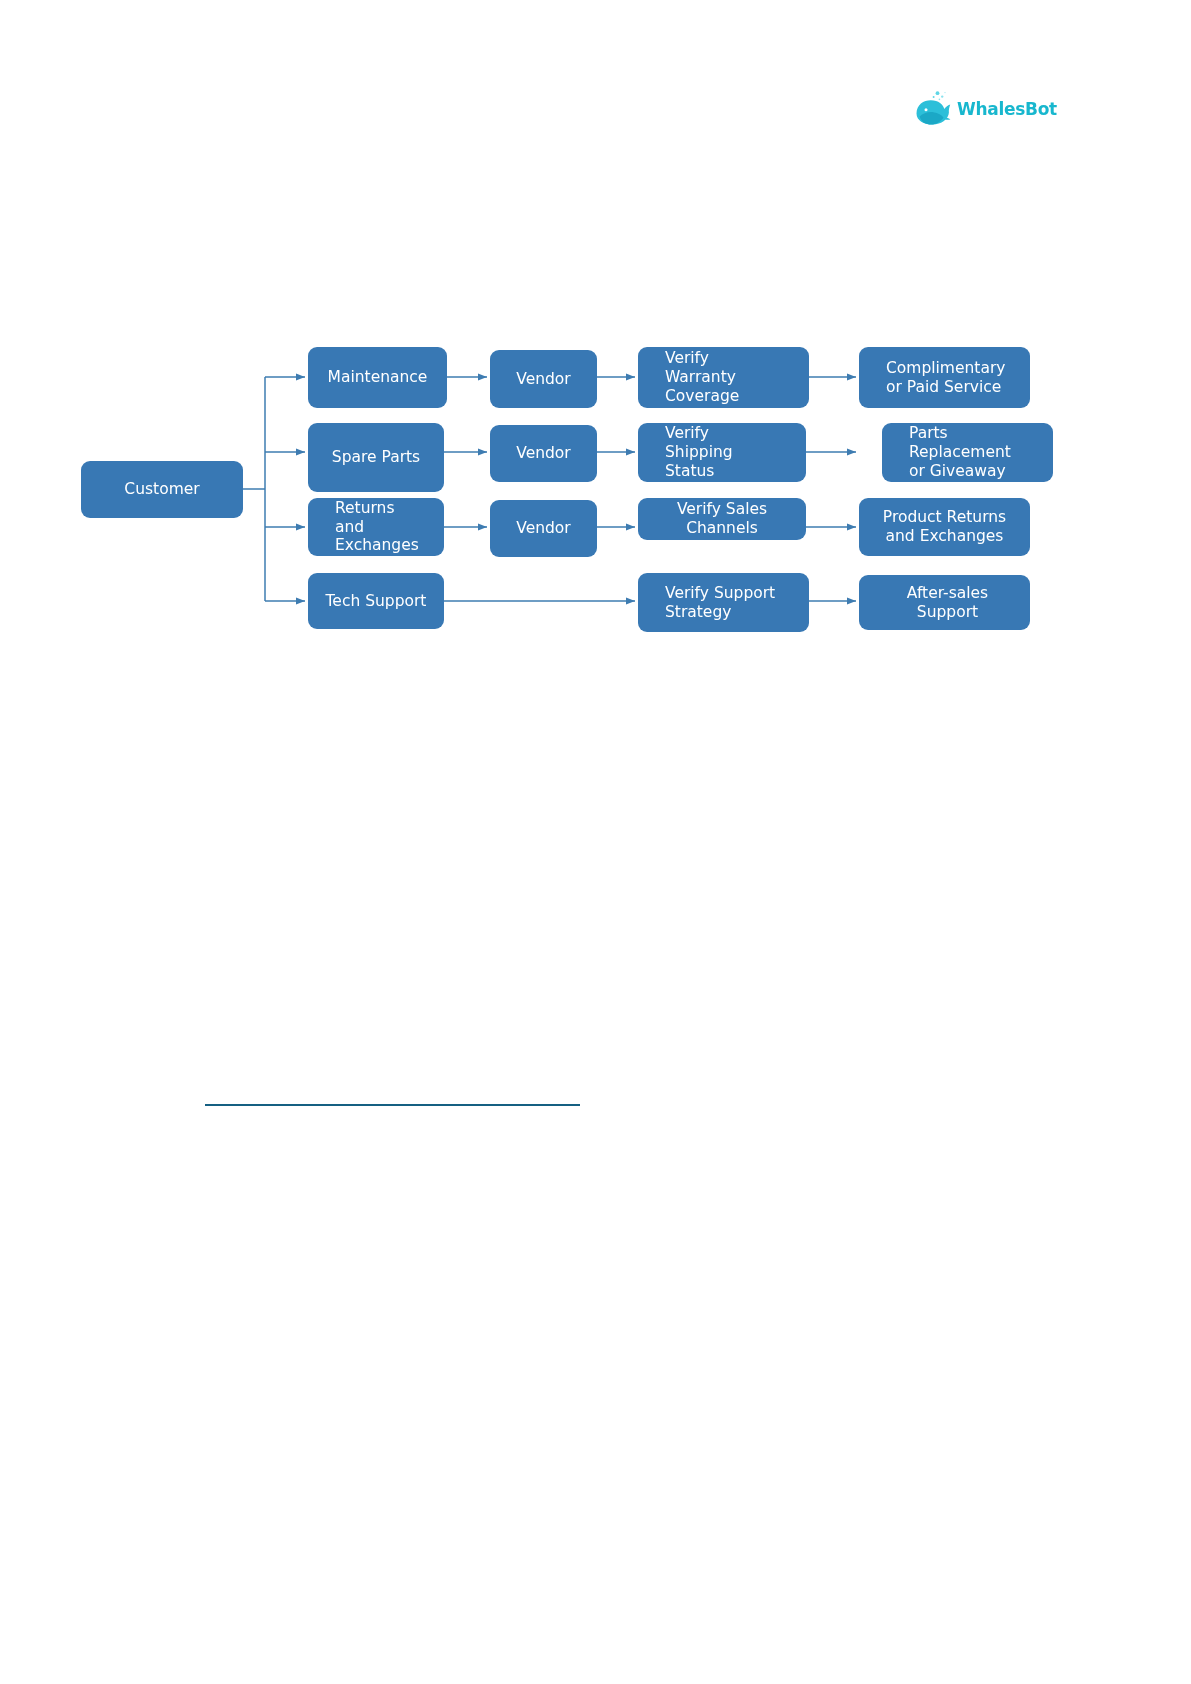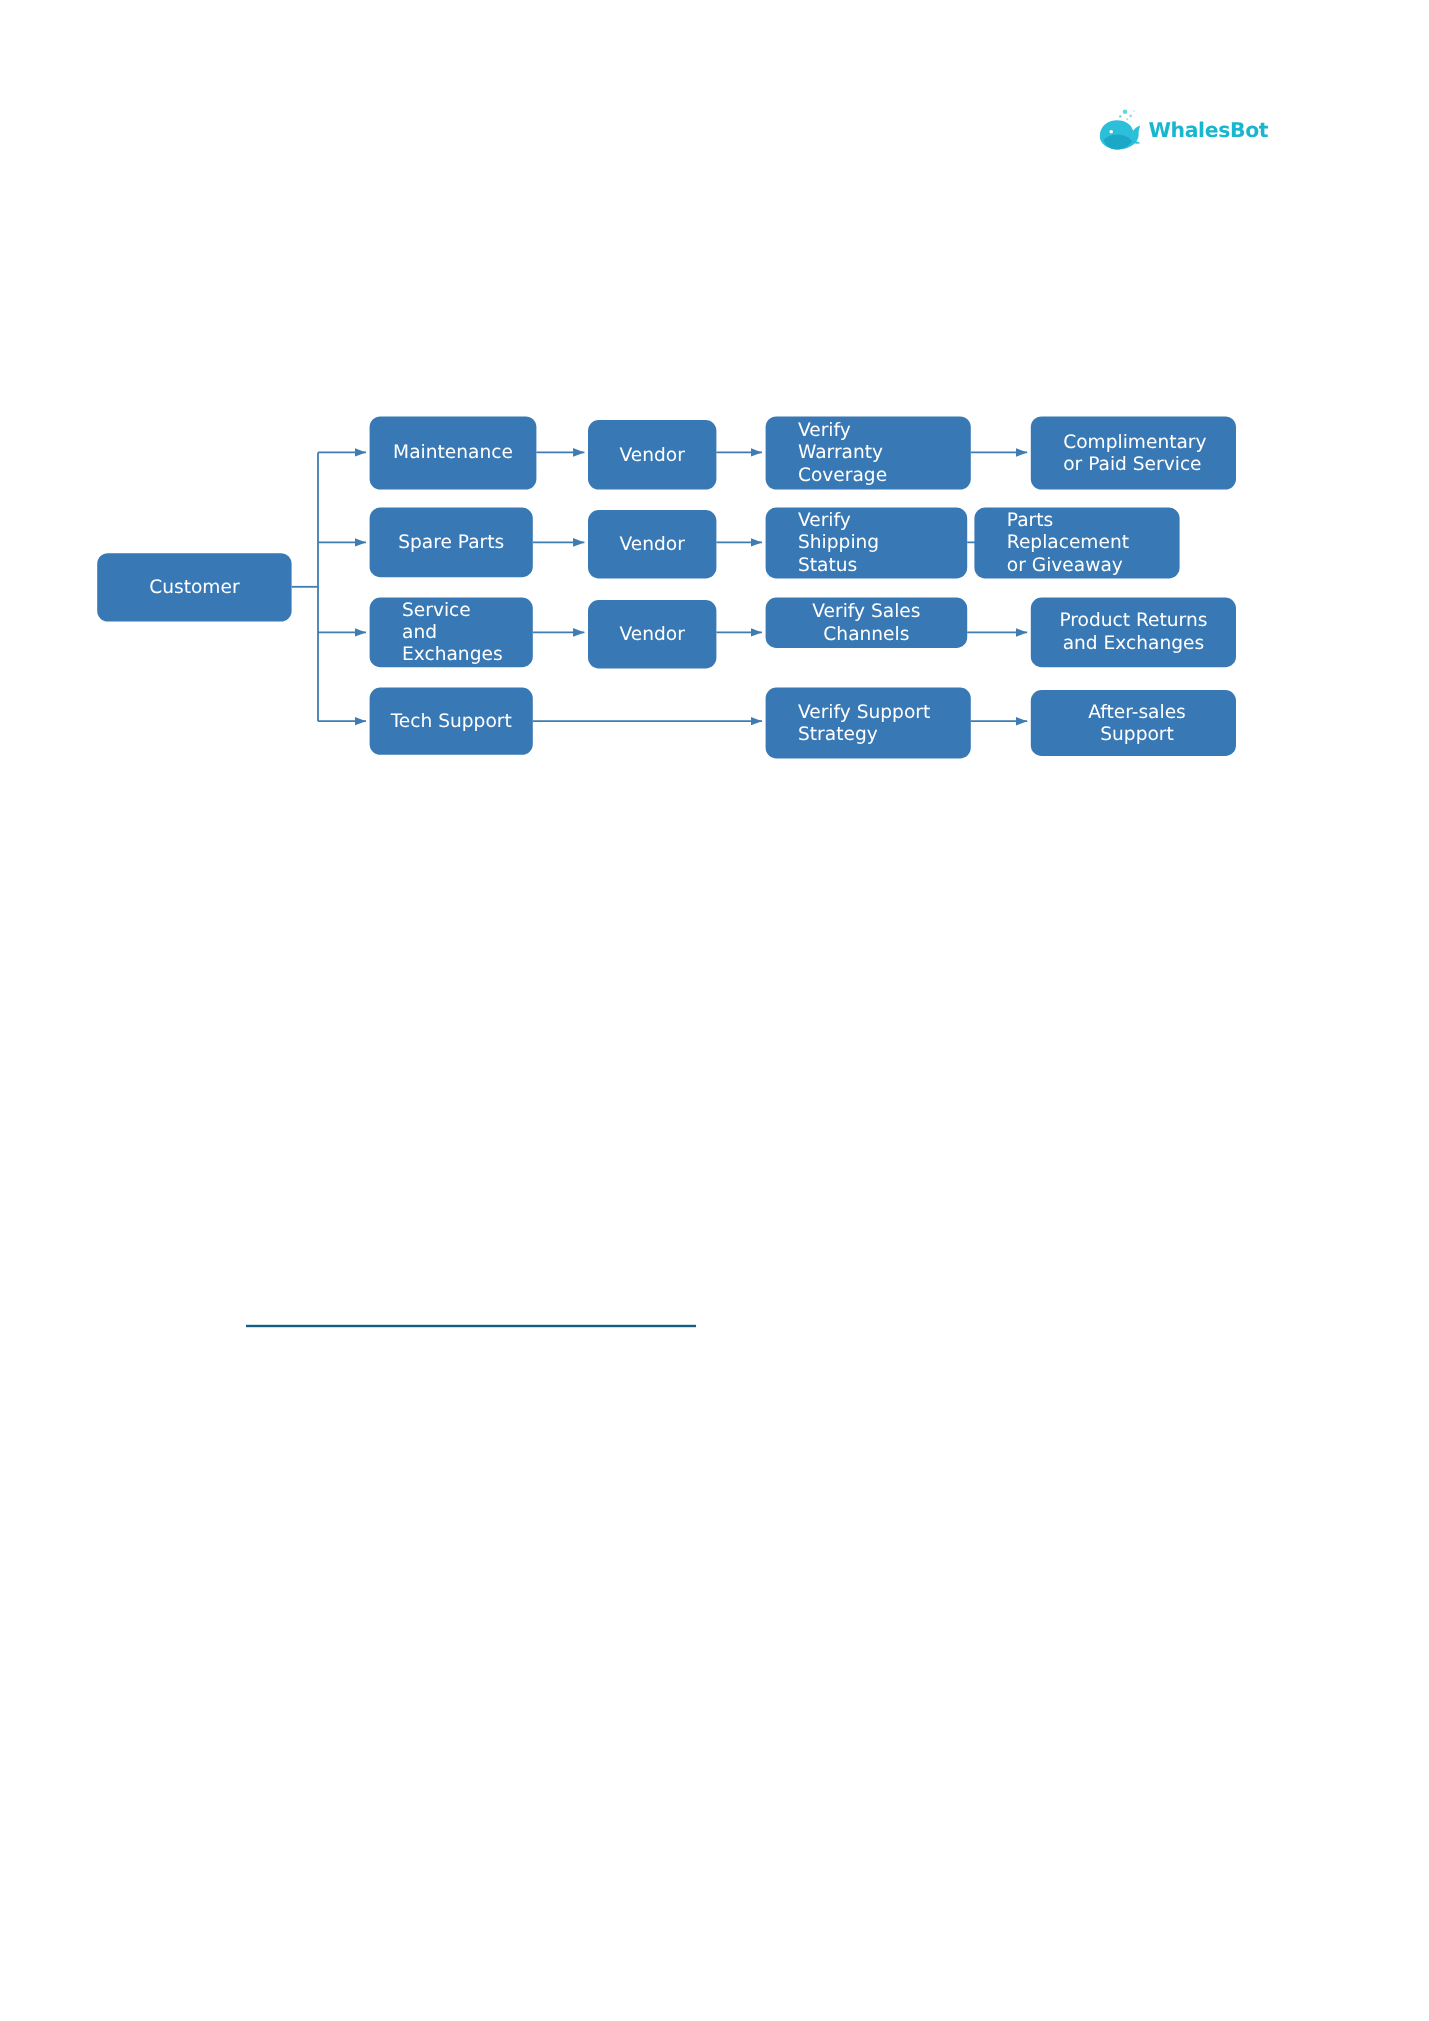--- a/index.html
+++ b/index.html
@@ -146,7 +146,7 @@
     <div class="node left" style="left:859px;top:347px;width:171px;height:61px;">
       <span>Complimentary or Paid Service</span>
     </div>
-    <div class="node left" style="left:812px;top:423px;width:171px;height:59px;">
+    <div class="node left" style="left:882px;top:423px;width:171px;height:59px;">
       <span>Parts Replacement or Giveaway</span>
     </div>
     <div class="node center" style="left:859px;top:498px;width:171px;height:58px;">

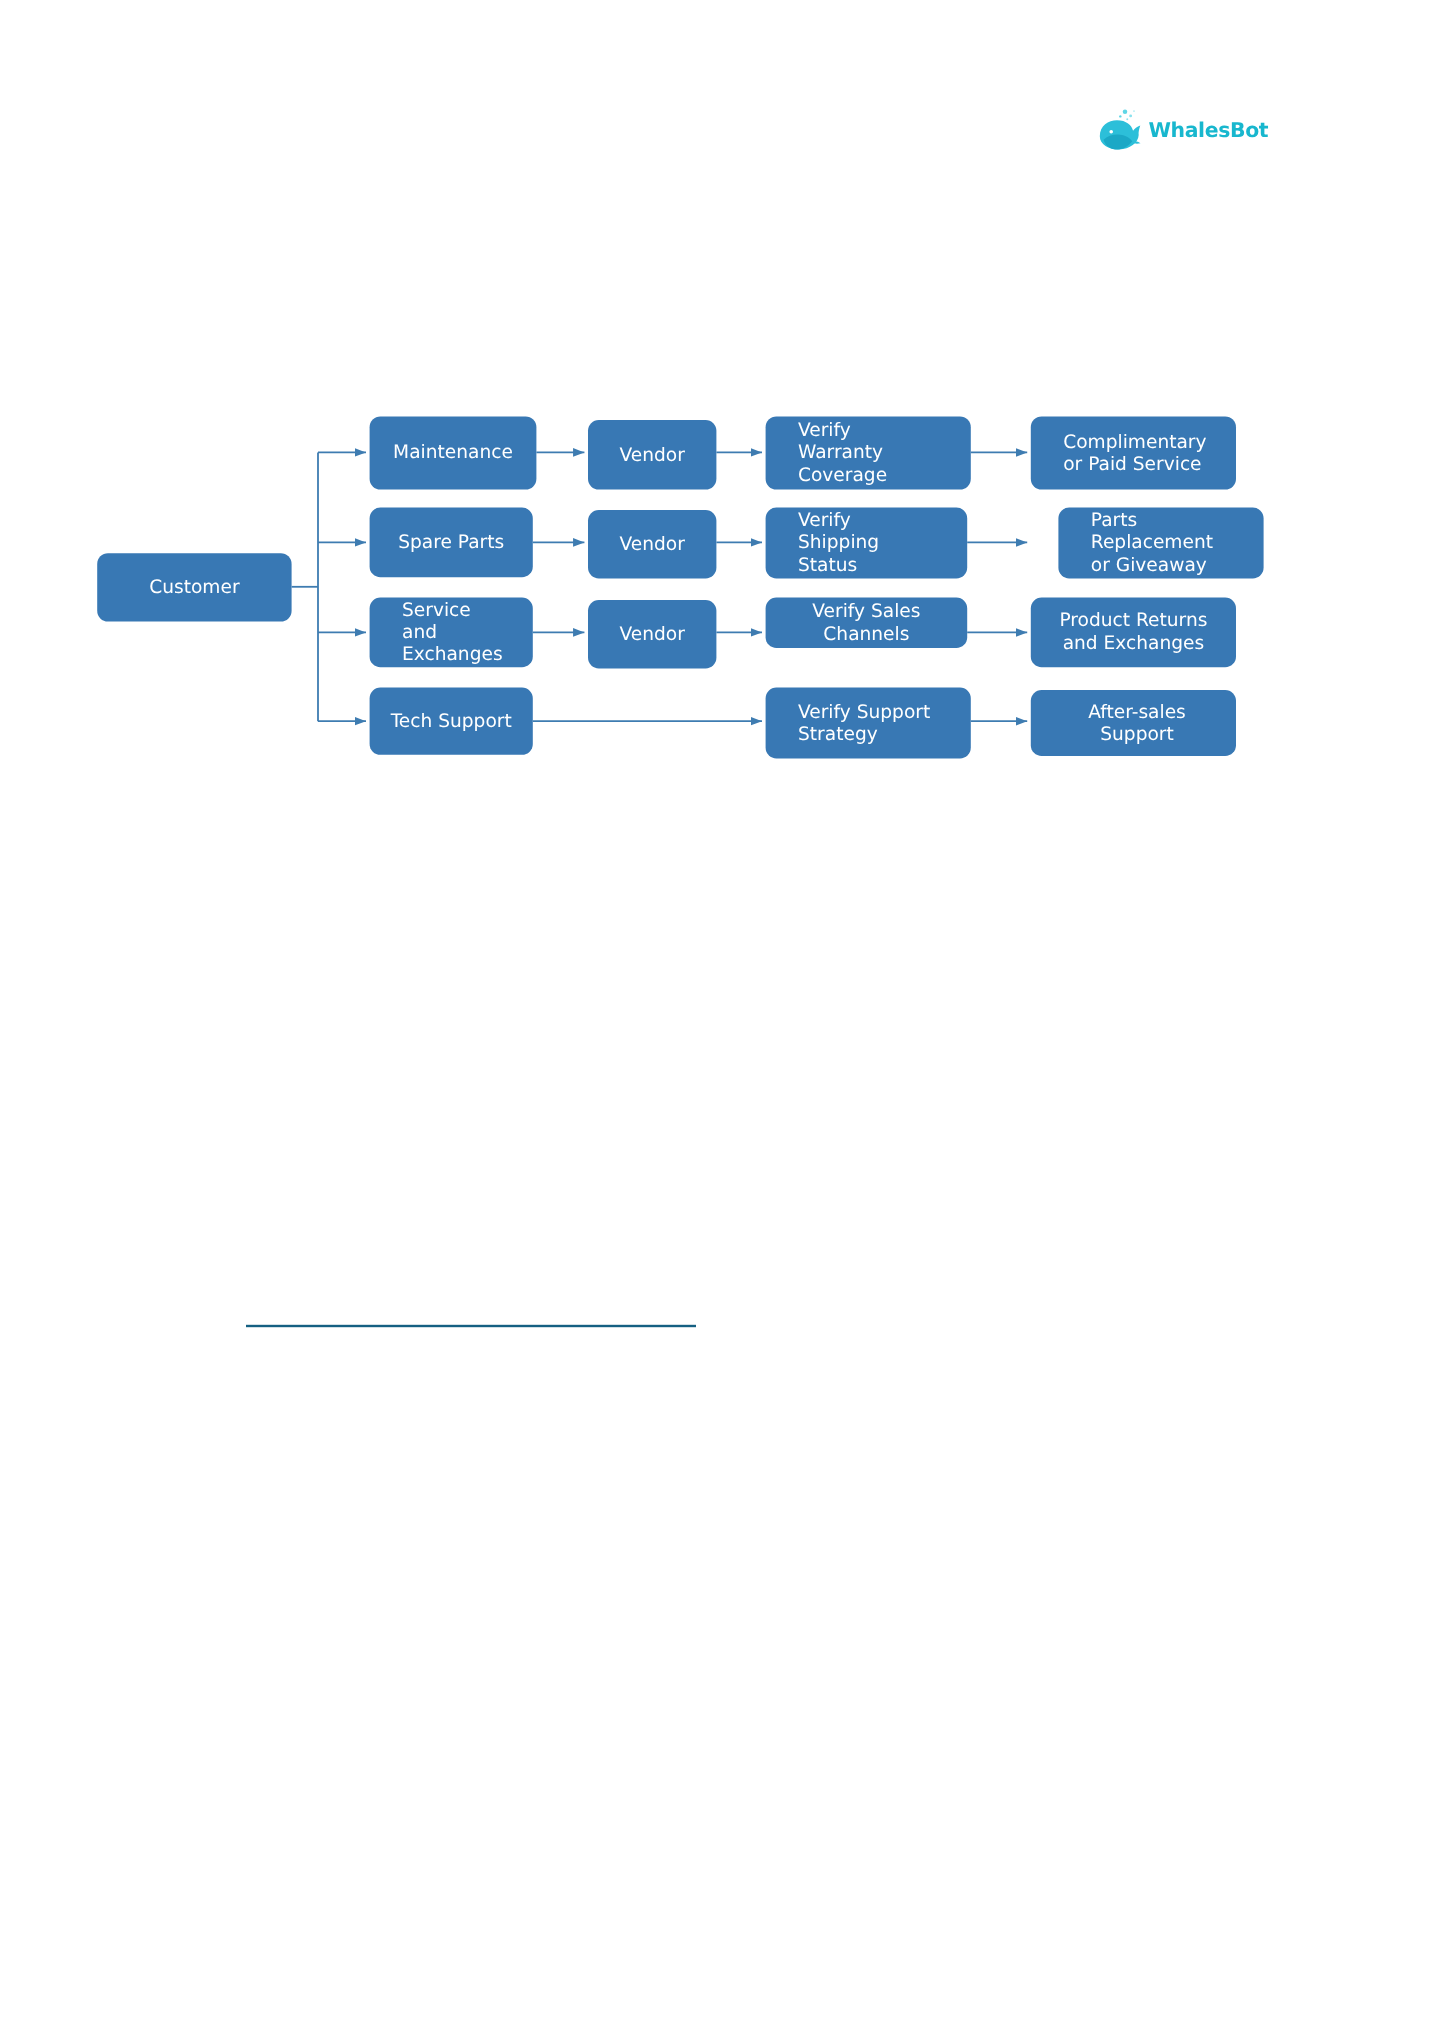--- a/index.html
+++ b/index.html
@@ -110,7 +110,7 @@
     <div class="node center" style="left:308px;top:347px;width:139px;height:61px;">
       <span>Maintenance</span>
     </div>
-    <div class="node center" style="left:308px;top:423px;width:136px;height:58px;justify-content:flex-end;">
+    <div class="node center" style="left:308px;top:423px;width:136px;height:69px;justify-content:flex-end;">
       <span>Spare Parts</span>
     </div>
     <div class="node left" style="left:308px;top:498px;width:136px;height:58px;">

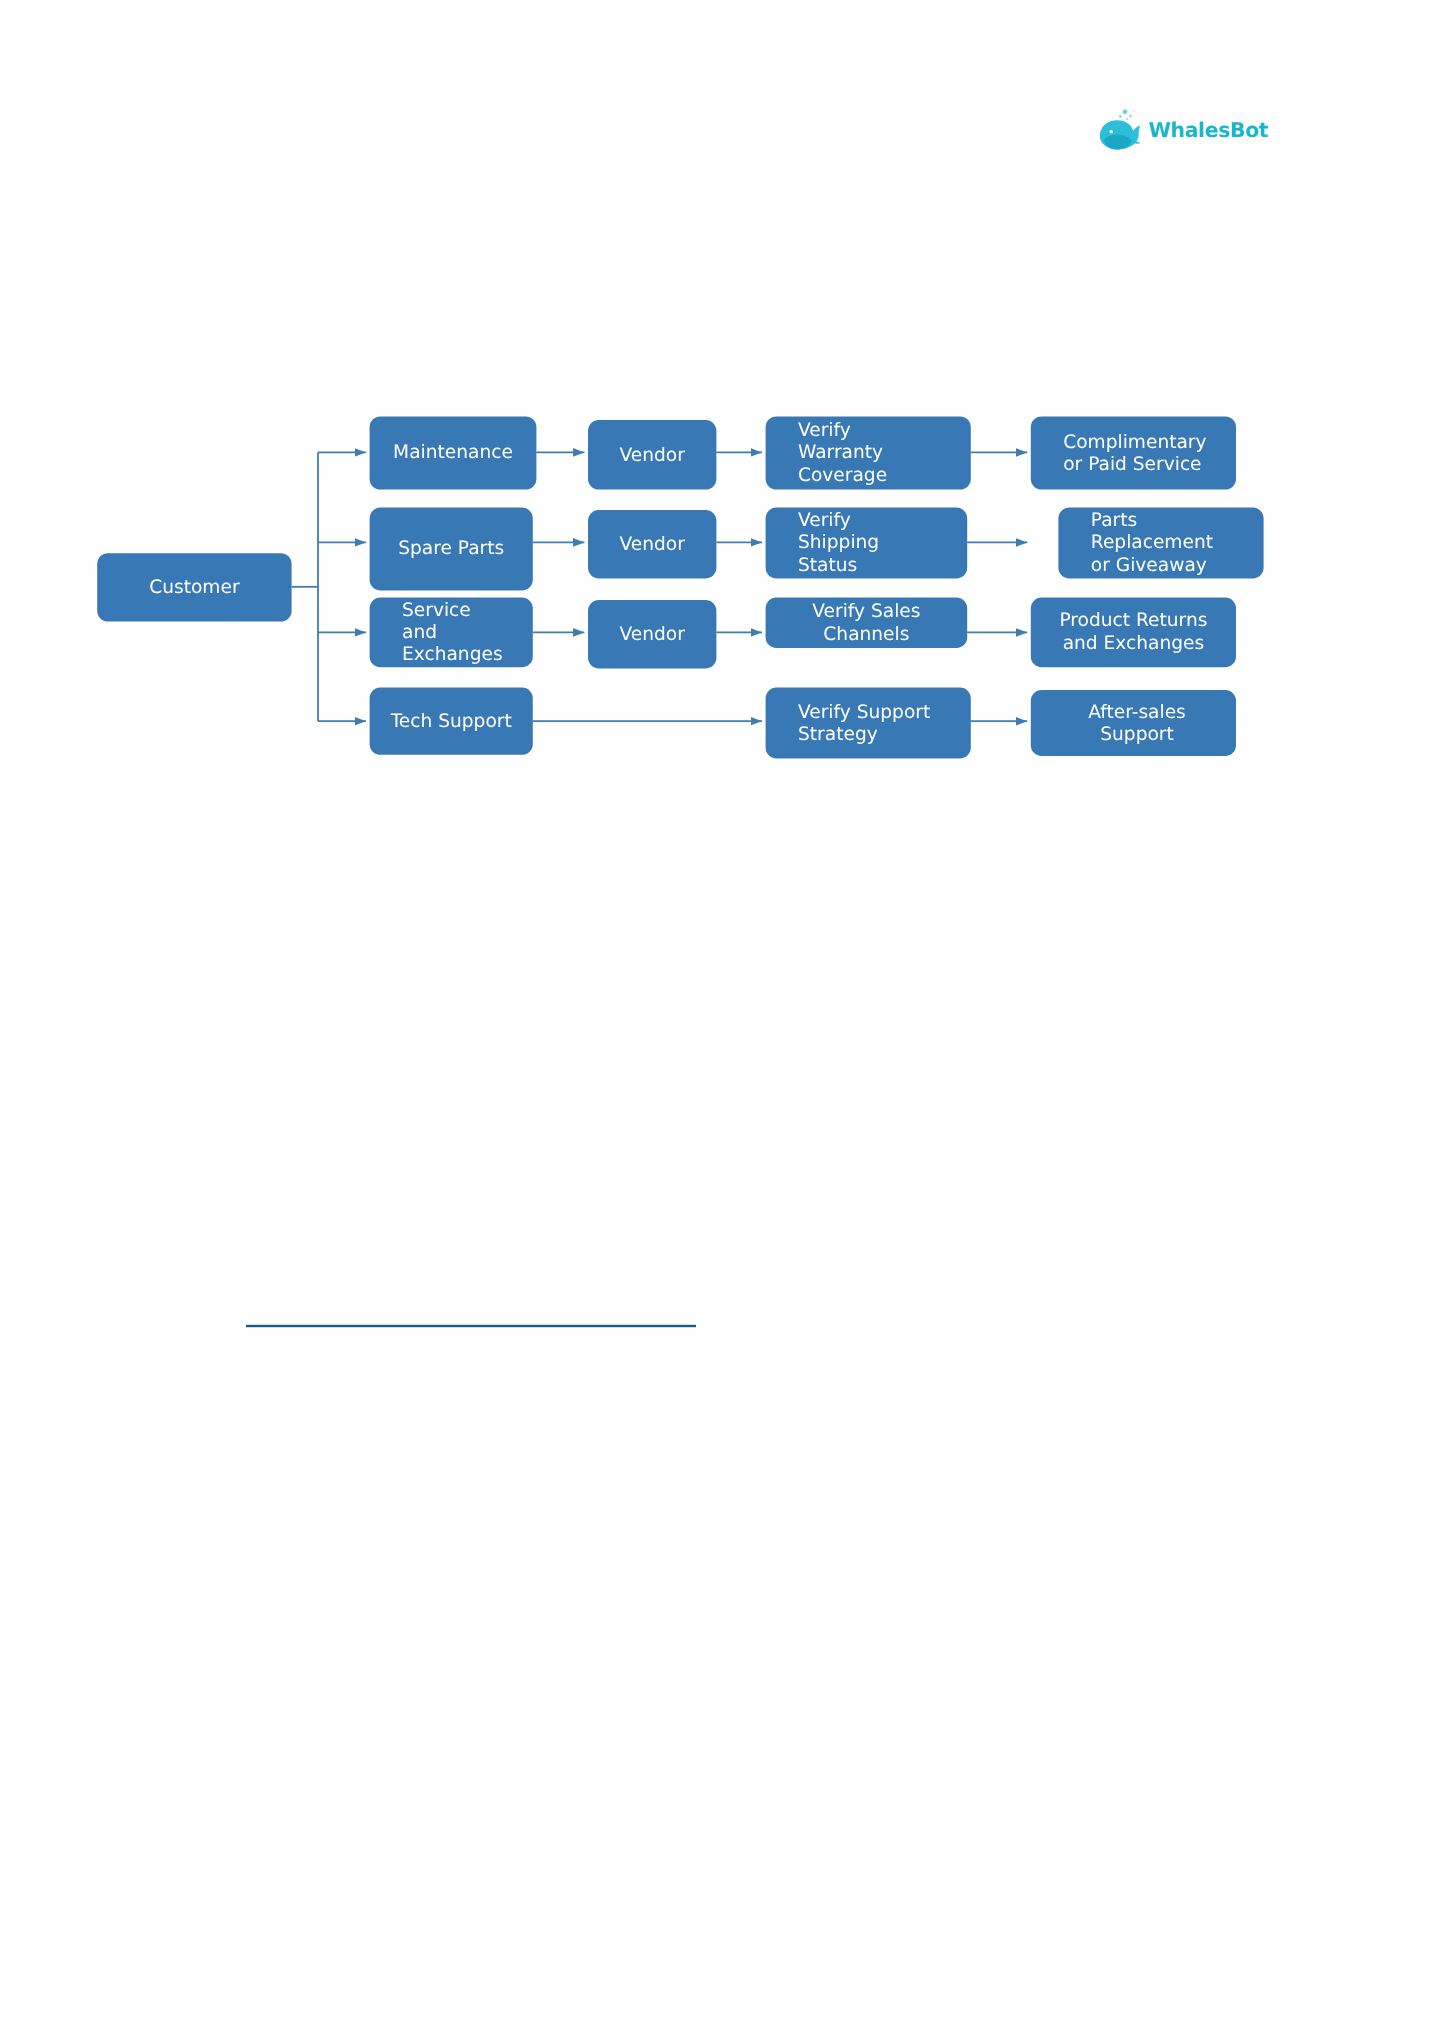--- a/index.html
+++ b/index.html
@@ -114,7 +114,7 @@
       <span>Spare Parts</span>
     </div>
     <div class="node left" style="left:308px;top:498px;width:136px;height:58px;">
-      <span>Service and Exchanges</span>
+      <span>Returns and Exchanges</span>
     </div>
     <div class="node center" style="left:308px;top:573px;width:136px;height:56px;">
       <span>Tech Support</span>

